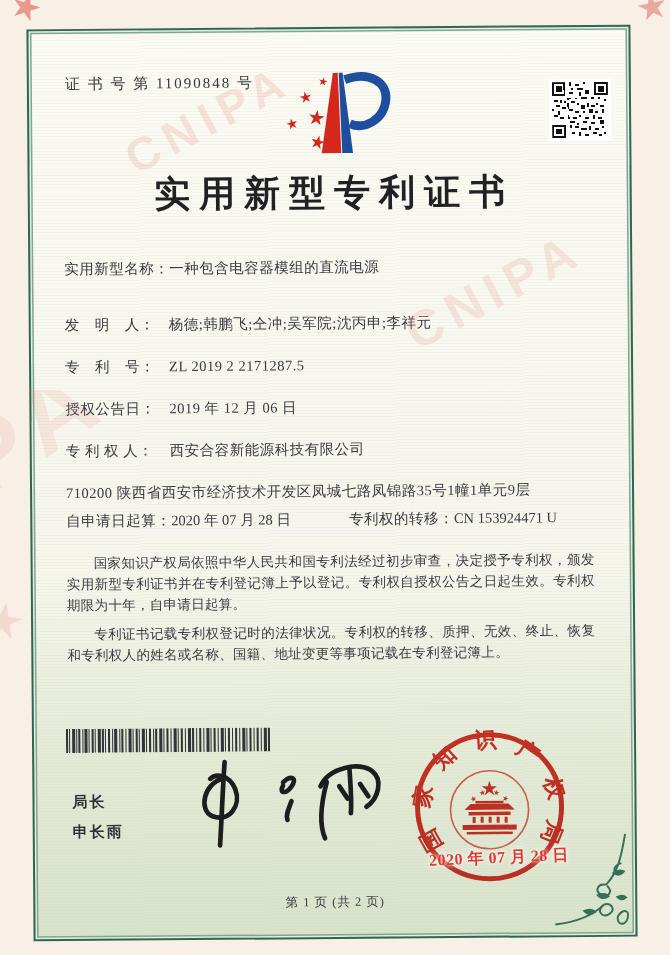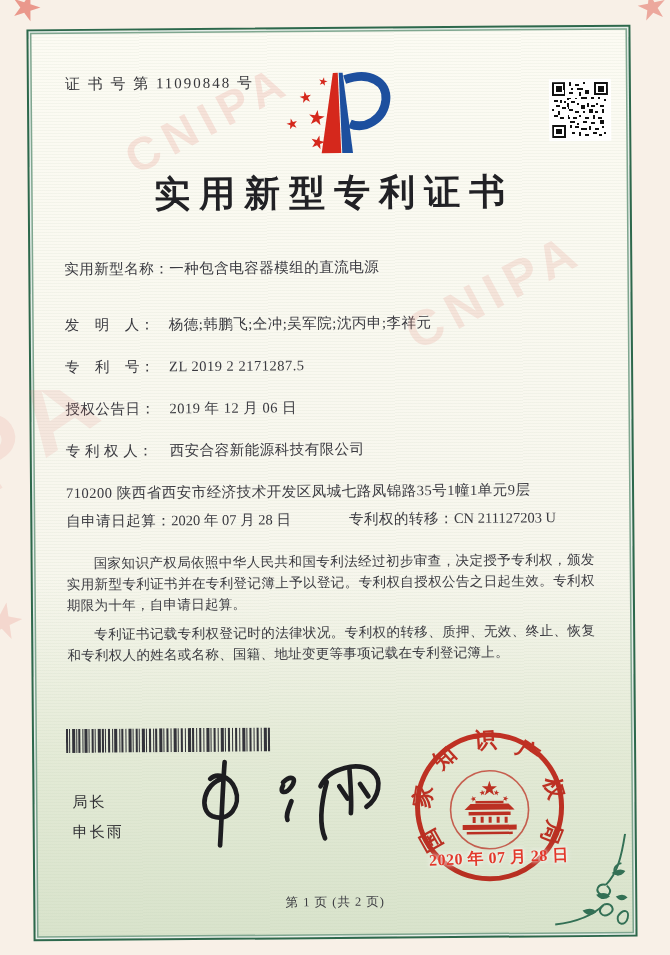--- a/index.html
+++ b/index.html
@@ -148,7 +148,7 @@
         <span>2020 年 07 月 28 日</span>
         <span class="pair2">
           <span class="flabel">专利权的转移：</span>
-          <span>CN 211127203 U</span>
+          <span>CN 153924471 U</span>
         </span>
       </div>
 

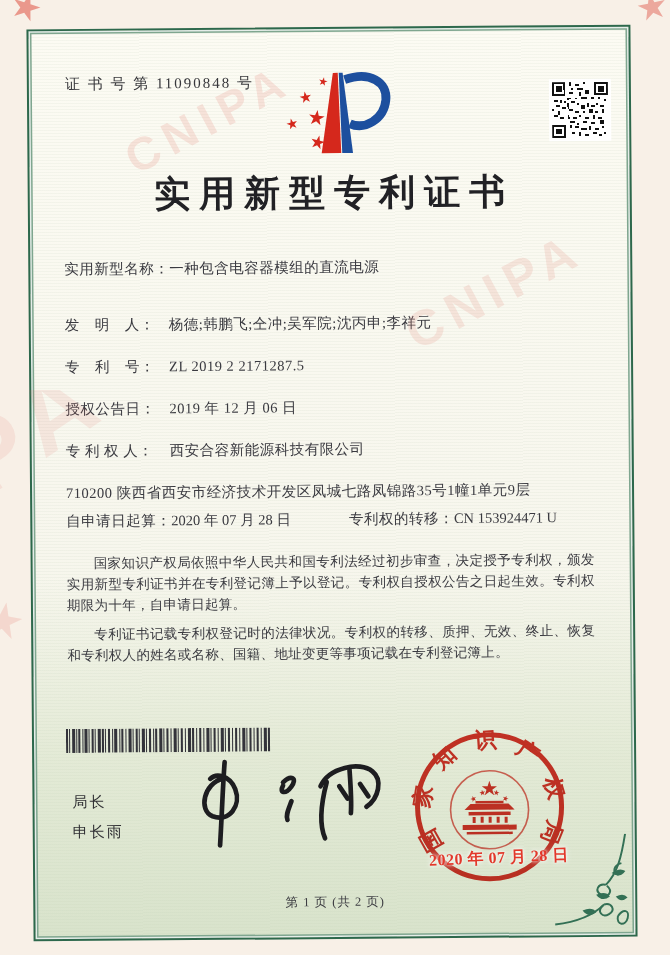--- a/index.html
+++ b/index.html
@@ -37,7 +37,7 @@
   .para{font-size:13.5px;line-height:21px;text-align:justify;text-indent:2em;color:#3a3a40;margin:0 0 8px 0;letter-spacing:.3px;}
   
   .barcode{position:absolute;left:32px;top:698px;width:205px;height:24px;}
-  .director{position:absolute;left:38px;top:756px;font-size:15px;line-height:30px;color:#303034;letter-spacing:2px;}
+  .director{position:absolute;left:38px;top:756px;font-size:15px;line-height:30px;color:#303034;letter-spacing:2px;font-weight:bold;}
   .sig-script{position:absolute;left:152px;top:726px;width:210px;height:104px;}
   .seal{position:absolute;left:372px;top:696px;width:166px;height:166px;mix-blend-mode:multiply;opacity:.94;}
   .seal-date{position:absolute;left:378px;top:820px;width:172px;text-align:center;

